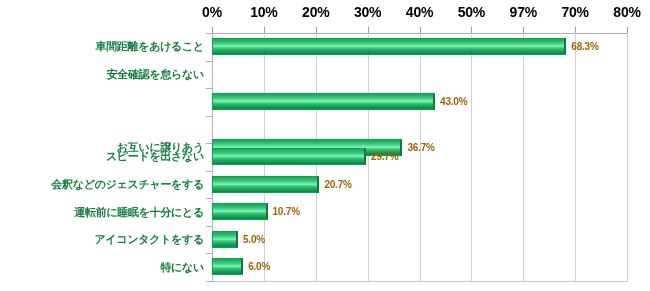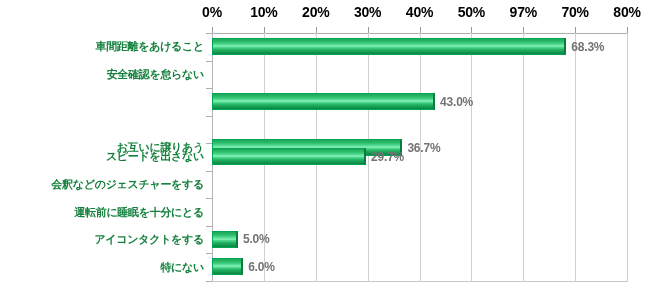--- a/index.html
+++ b/index.html
@@ -136,9 +136,9 @@
   }
   .bar-value {
     margin-left: 5px;
-    font-size: 12px;
+    font-size: 10px;
     font-weight: bold;
-    color: #737373;
+    color: #a16207;
     white-space: nowrap;
     letter-spacing: -0.2px;
   }

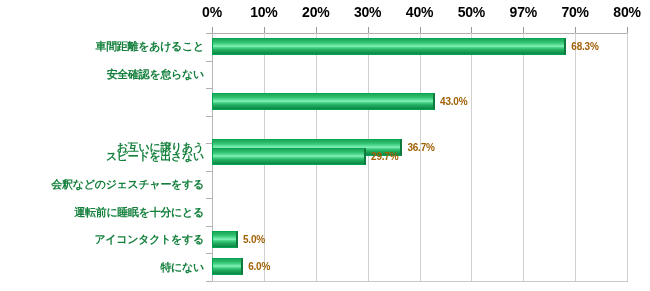--- a/index.html
+++ b/index.html
@@ -233,6 +233,10 @@
         </div>
         <div class="row" style="top: 137.778px; width: 415px;">
           <div class="cat-cell">会釈などのジェスチャーをする</div>
+          <div class="bar-wrap">
+            <div class="bar" style="width: 107.381px;"></div>
+            <span class="bar-value">20.7%</span>
+          </div>
         </div>
         <div class="row" style="top: 165.333px; width: 415px;">
           <div class="cat-cell">運転前に睡眠を十分にとる</div>

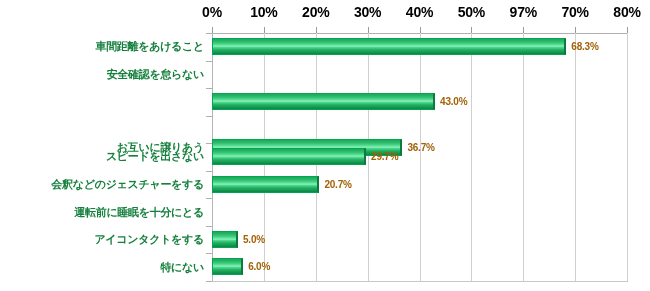--- a/index.html
+++ b/index.html
@@ -240,6 +240,10 @@
         </div>
         <div class="row" style="top: 165.333px; width: 415px;">
           <div class="cat-cell">運転前に睡眠を十分にとる</div>
+          <div class="bar-wrap">
+            <div class="bar" style="width: 55.5062px;"></div>
+            <span class="bar-value">10.7%</span>
+          </div>
         </div>
         <div class="row" style="top: 192.889px; width: 415px;">
           <div class="cat-cell">アイコンタクトをする</div>

